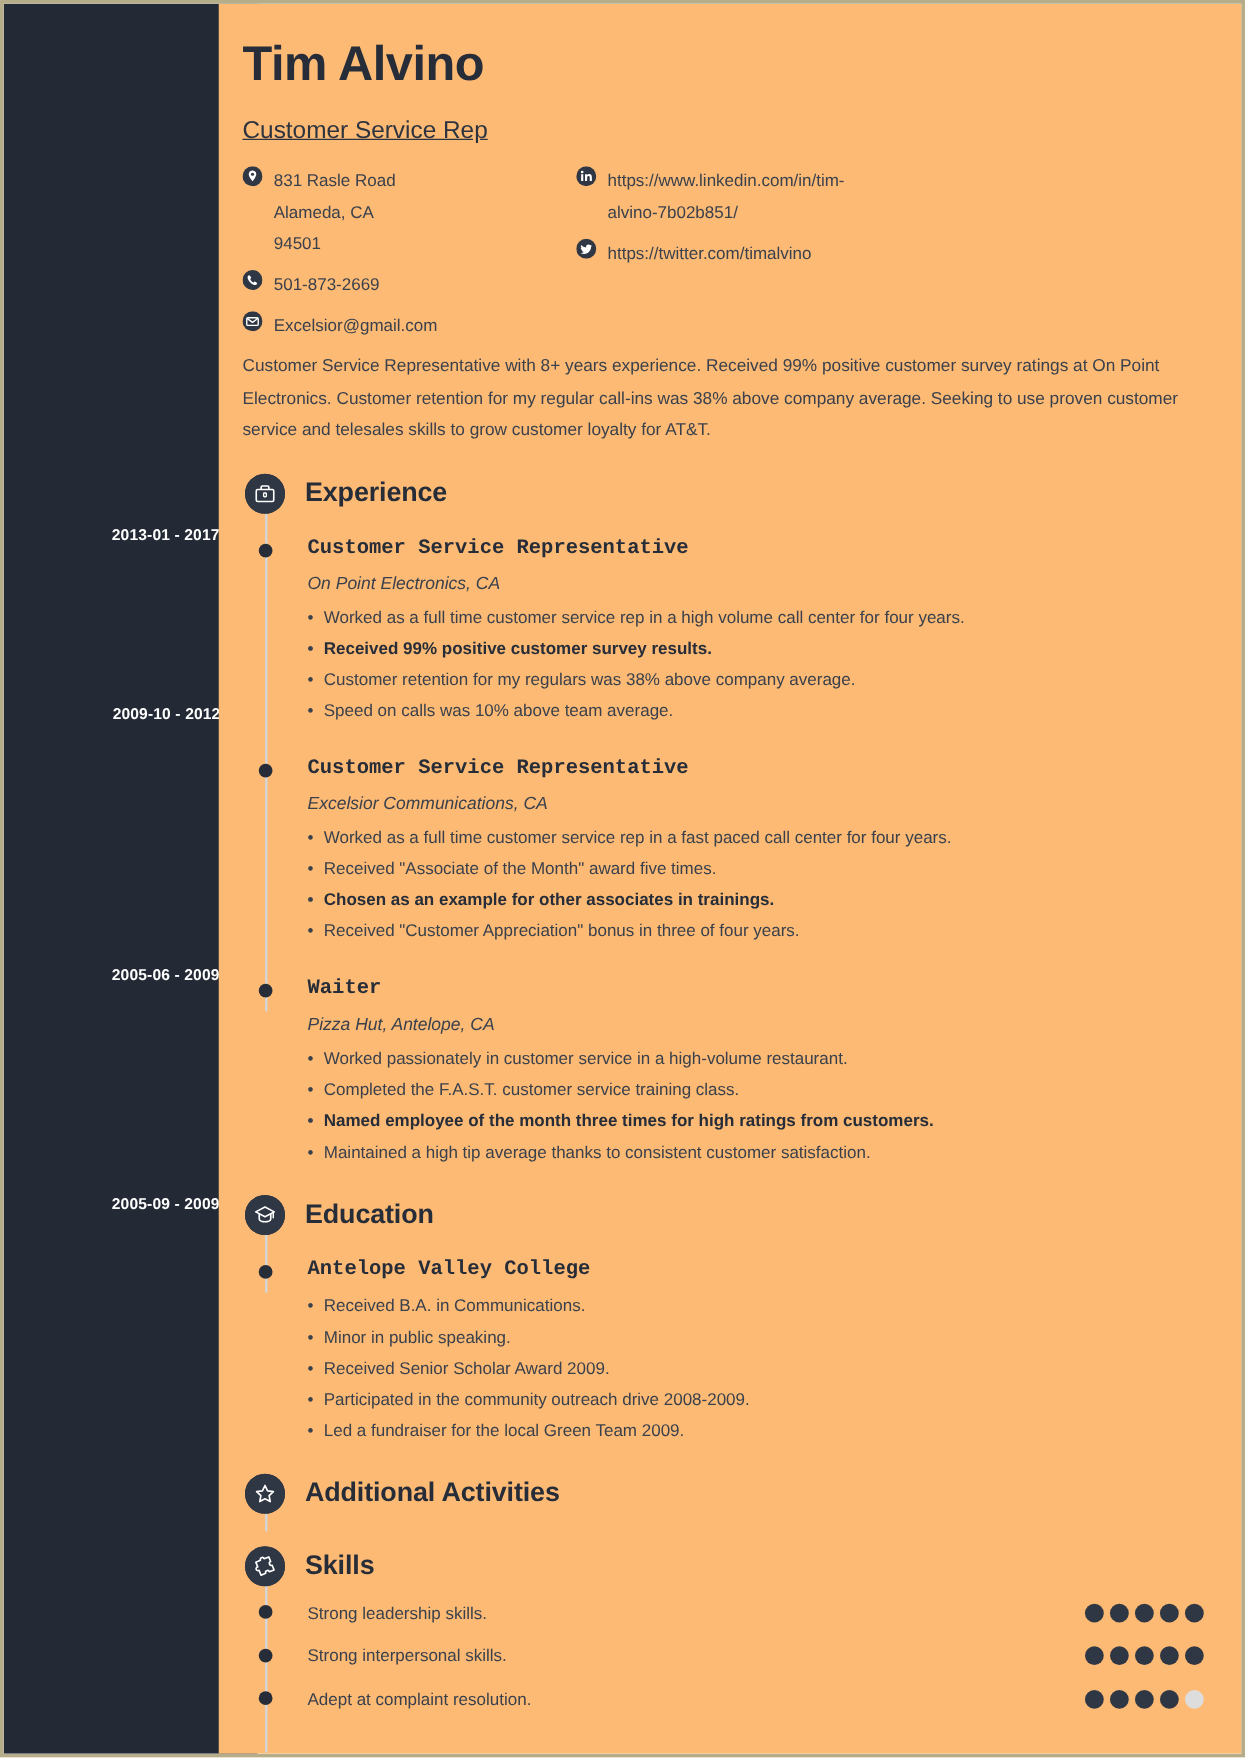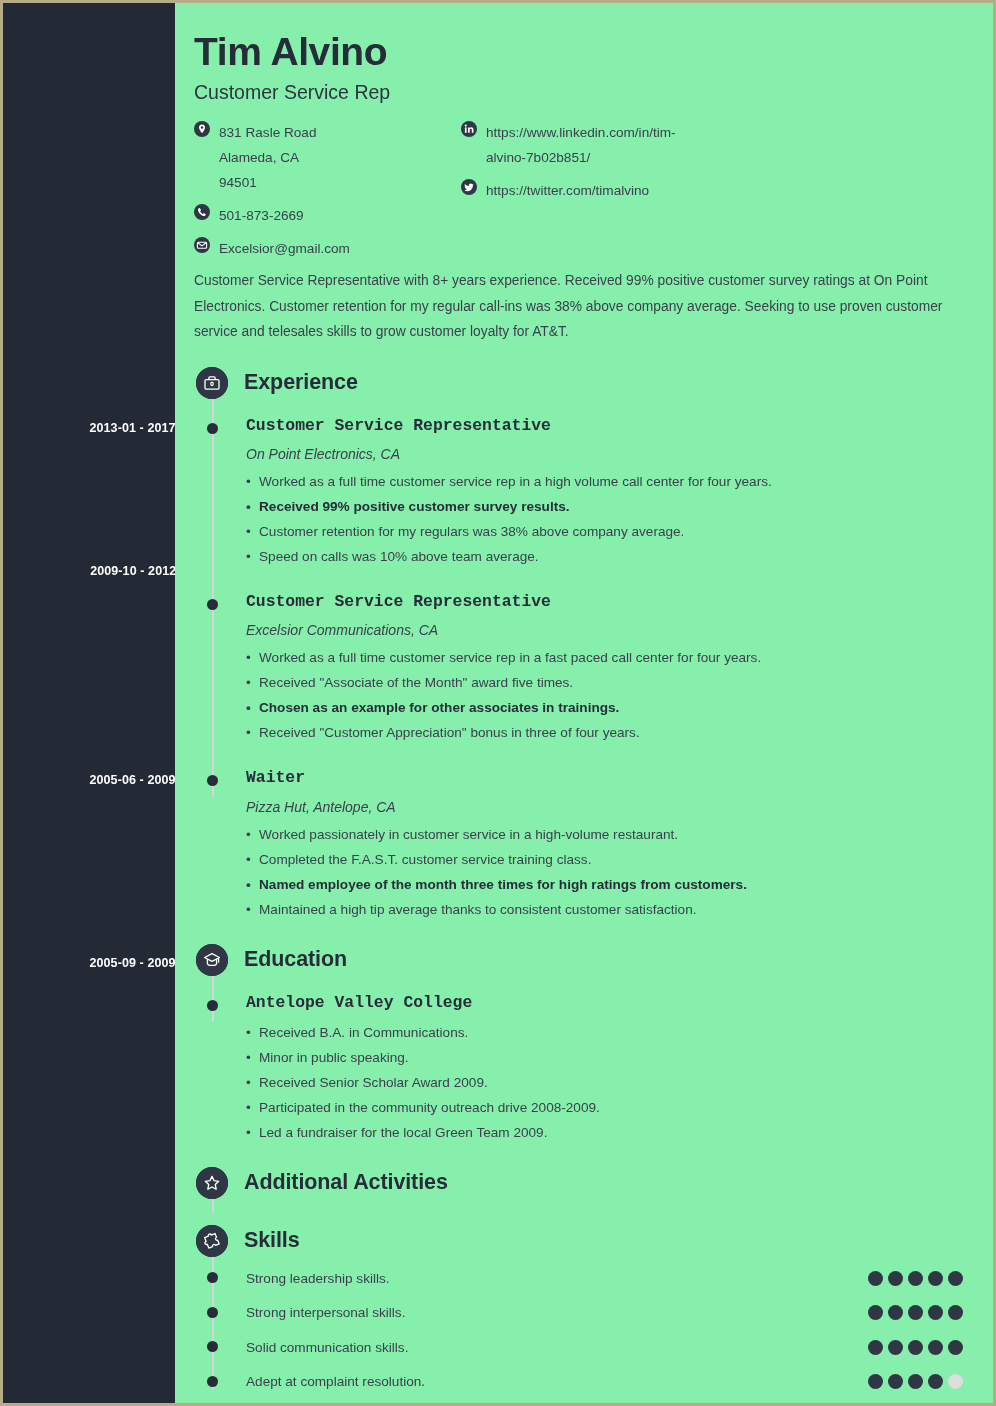--- a/index.html
+++ b/index.html
@@ -48,7 +48,7 @@
     left: 172px; top: 0;
     width: 821px;
     height: 1400px;
-    background: #86efac;
+    background: #fdba74;
     padding: 24px 22px 0 19px;
   }
 

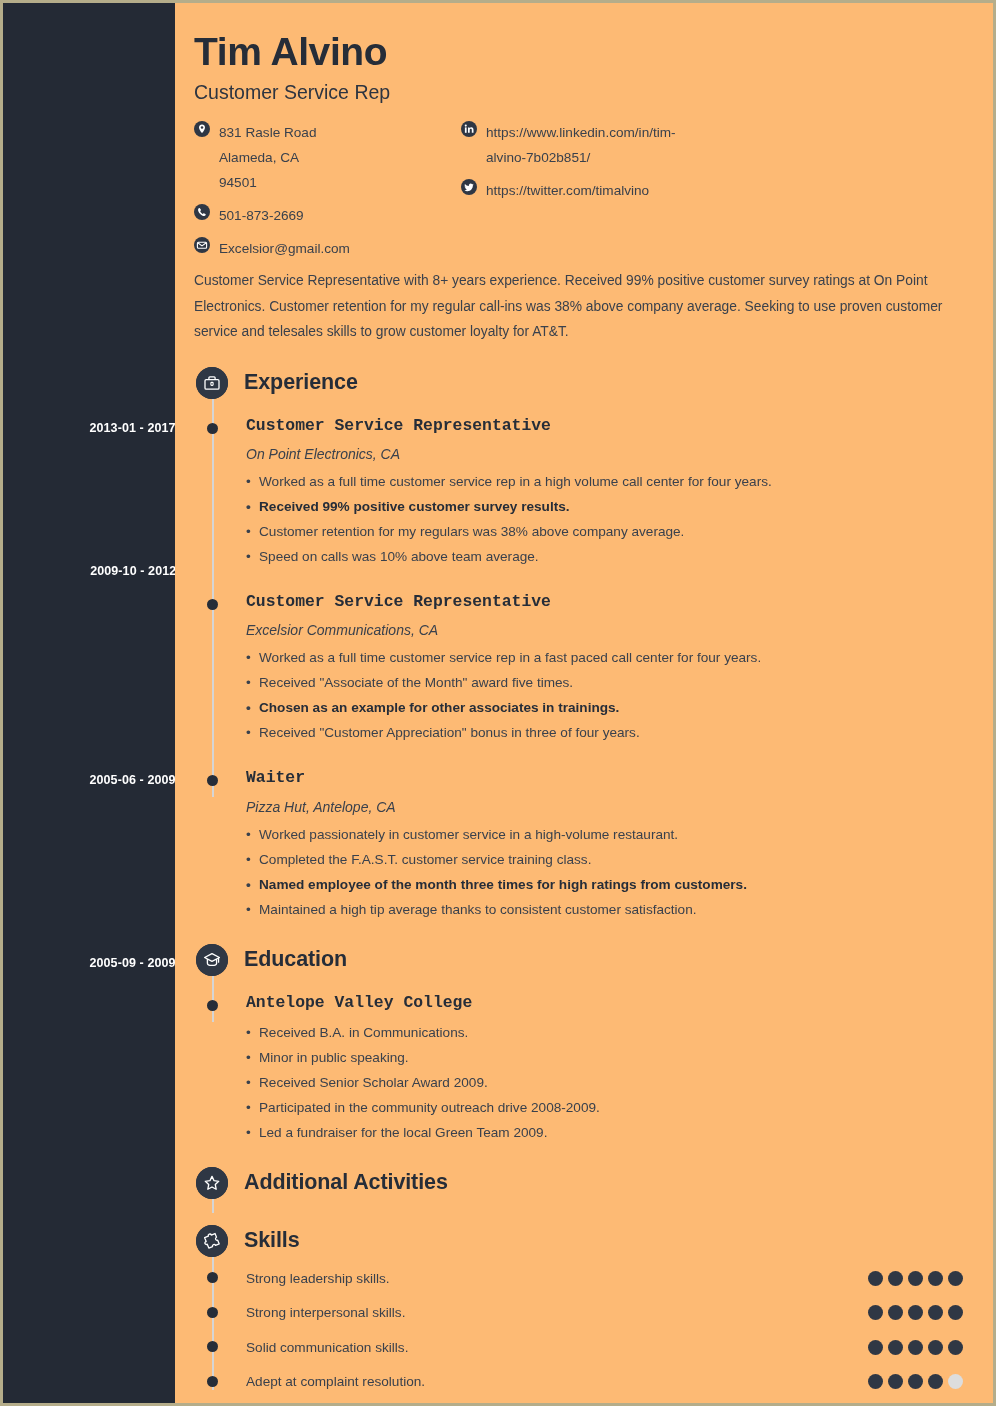--- a/index.html
+++ b/index.html
@@ -64,8 +64,9 @@
   #job-title {
     font-size: 19.5px;
     color: #2d3440;
-    margin-top: 8px;
+    margin-top: 20px;
     font-weight: normal;
+    text-decoration: underline;
   }
 
   

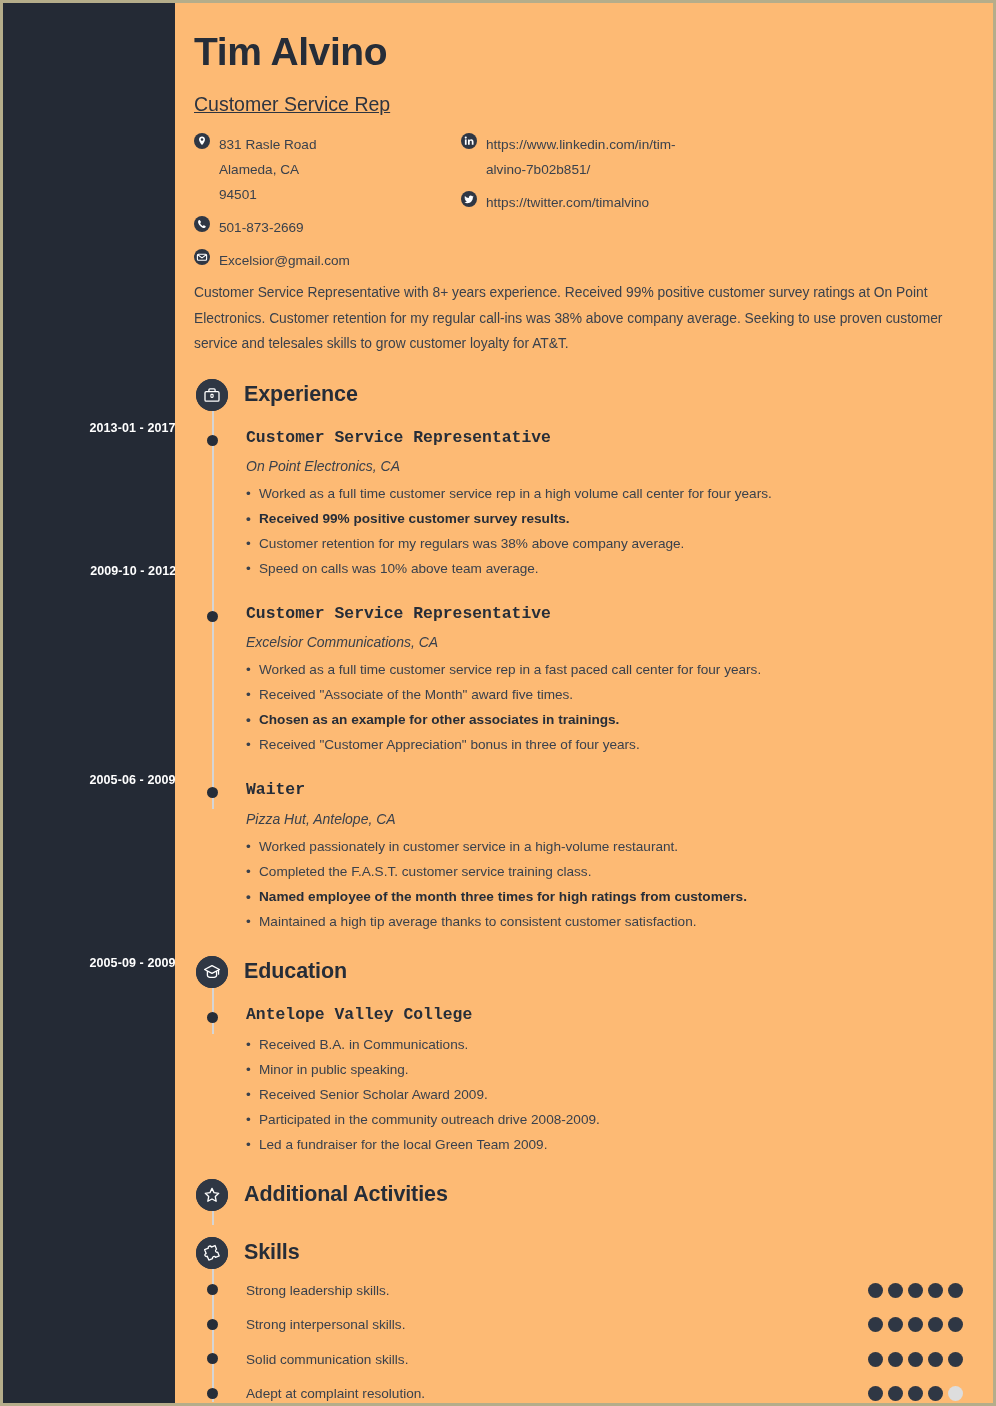--- a/index.html
+++ b/index.html
@@ -439,17 +439,6 @@
             </div>
             <div class="skill-row">
               <span class="dot"></span>
-              <div class="skill-name">Solid communication skills.</div>
-              <div class="skill-dots">
-                <span class="sd"></span>
-                <span class="sd"></span>
-                <span class="sd"></span>
-                <span class="sd"></span>
-                <span class="sd"></span>
-              </div>
-            </div>
-            <div class="skill-row">
-              <span class="dot"></span>
               <div class="skill-name">Adept at complaint resolution.</div>
               <div class="skill-dots">
                 <span class="sd"></span>

